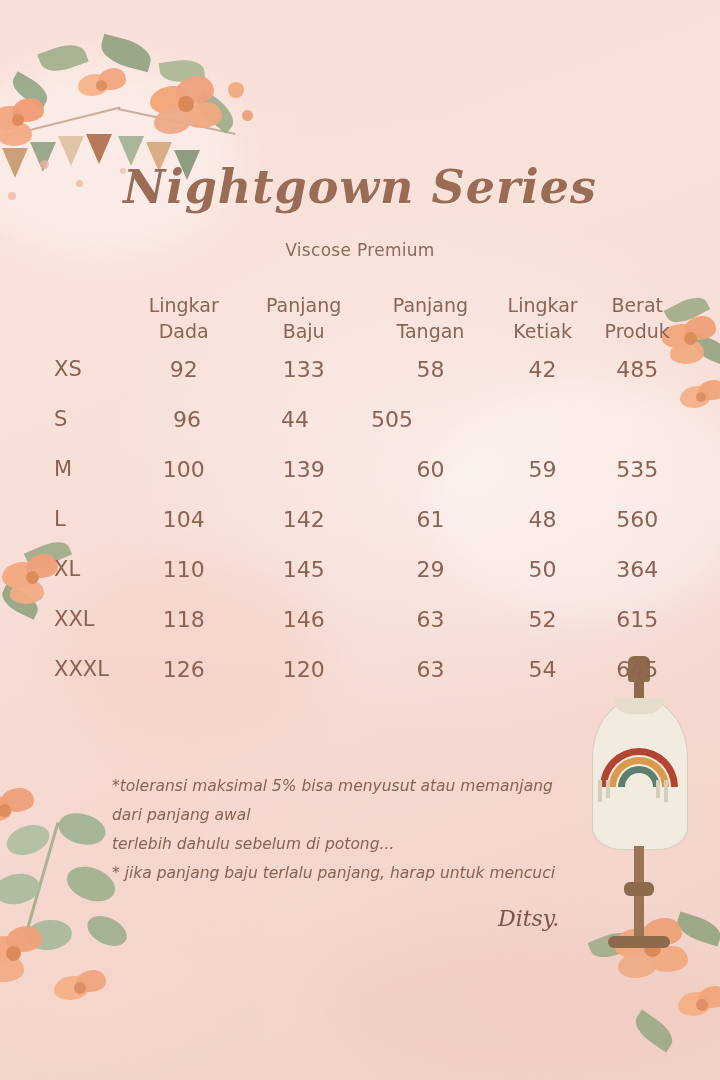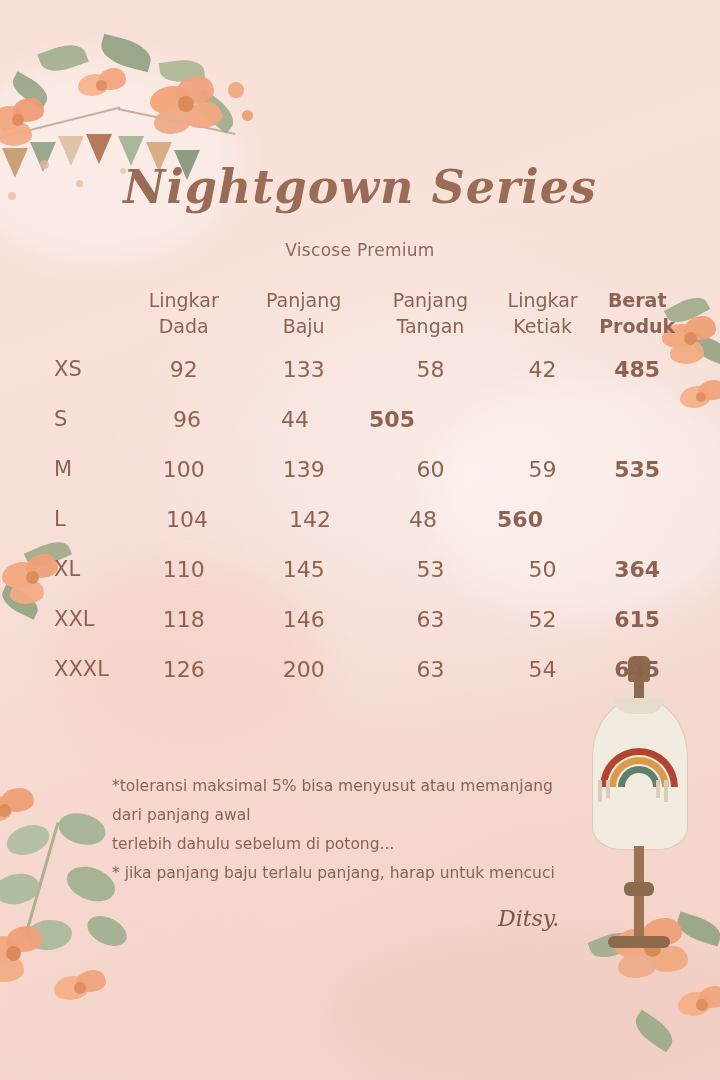--- a/index.html
+++ b/index.html
@@ -72,7 +72,7 @@
     align-items: center;
   }
   .head-row {
-    align-items: center;
+    align-items: flex-end;
     height: 62px;
   }
   .body-row {

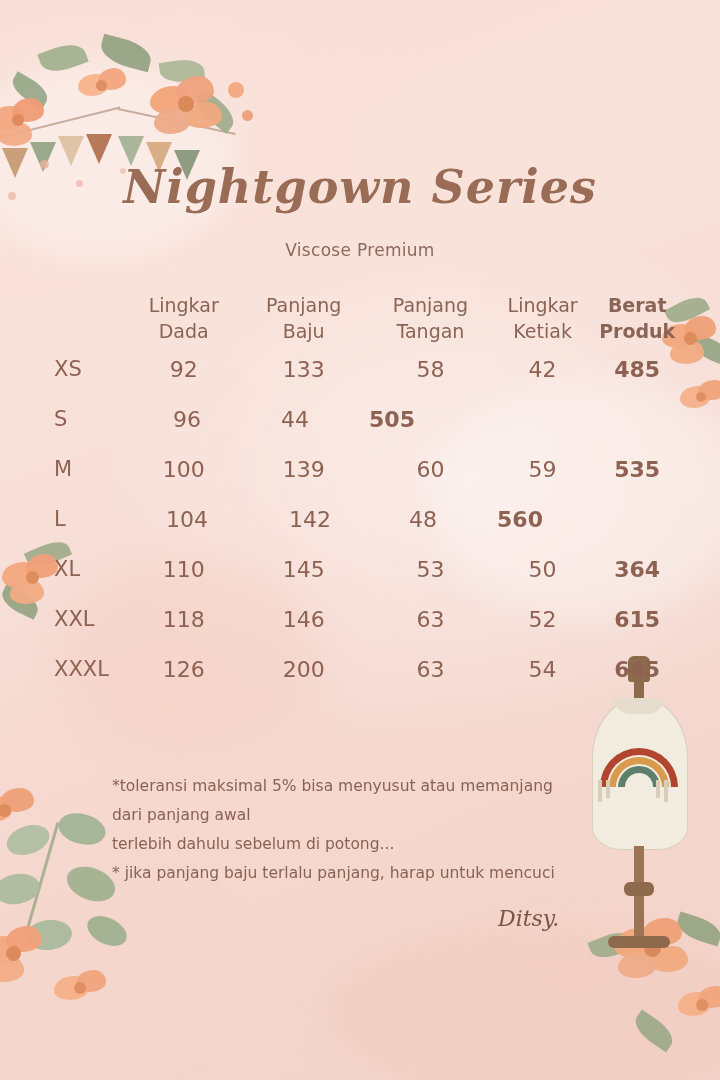--- a/index.html
+++ b/index.html
@@ -88,7 +88,7 @@
   .c-baju { width: 128px; }
   .c-tangan { width: 132px; }
   .c-ketiak { width: 98px; }
-  .c-berat { width: 96px; font-weight: bold; }
+  .c-berat { width: 96px; }
 
   .head .c {
     font-size: 19px;

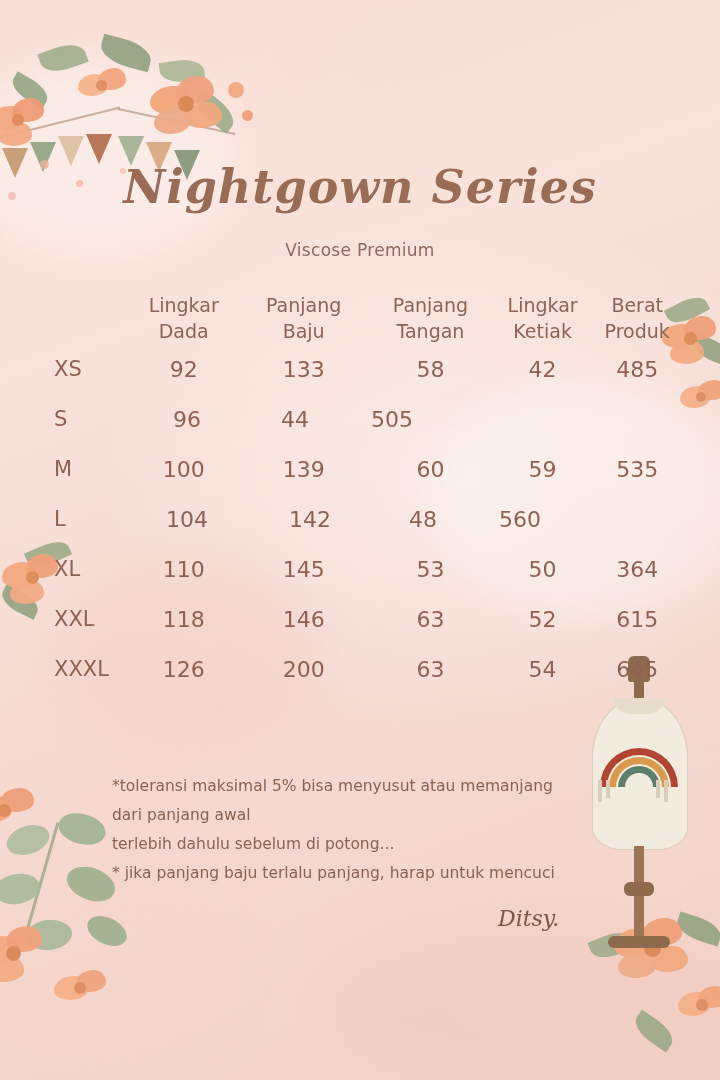--- a/index.html
+++ b/index.html
@@ -398,6 +398,7 @@
       <div class="c c-size">L</div>
       <div class="c c-dada">104</div>
       <div class="c c-baju">142</div>
+      <div class="c c-tangan">61</div>
       <div class="c c-ketiak">48</div>
       <div class="c c-berat">560</div>
     </div>

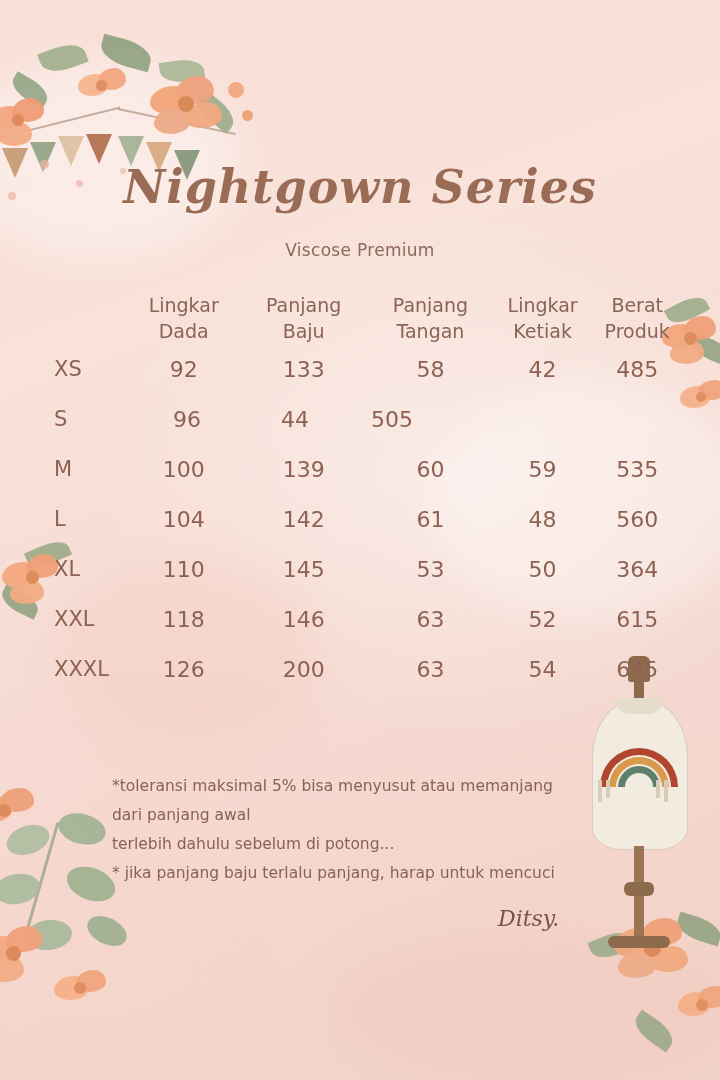--- a/index.html
+++ b/index.html
@@ -407,7 +407,7 @@
       <div class="c c-size">XL</div>
       <div class="c c-dada">110</div>
       <div class="c c-baju">145</div>
-      <div class="c c-tangan">53</div>
+      <div class="c c-tangan">29</div>
       <div class="c c-ketiak">50</div>
       <div class="c c-berat">364</div>
     </div>

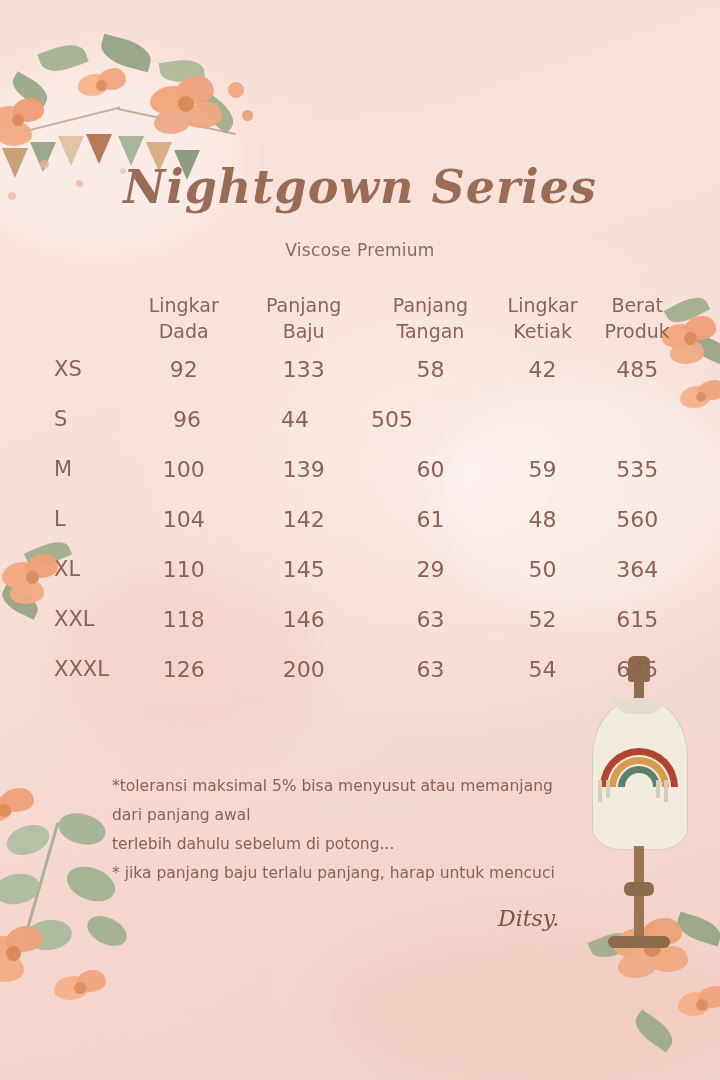--- a/index.html
+++ b/index.html
@@ -424,7 +424,7 @@
     <div class="row body-row body">
       <div class="c c-size">XXXL</div>
       <div class="c c-dada">126</div>
-      <div class="c c-baju">200</div>
+      <div class="c c-baju">120</div>
       <div class="c c-tangan">63</div>
       <div class="c c-ketiak">54</div>
       <div class="c c-berat">645</div>

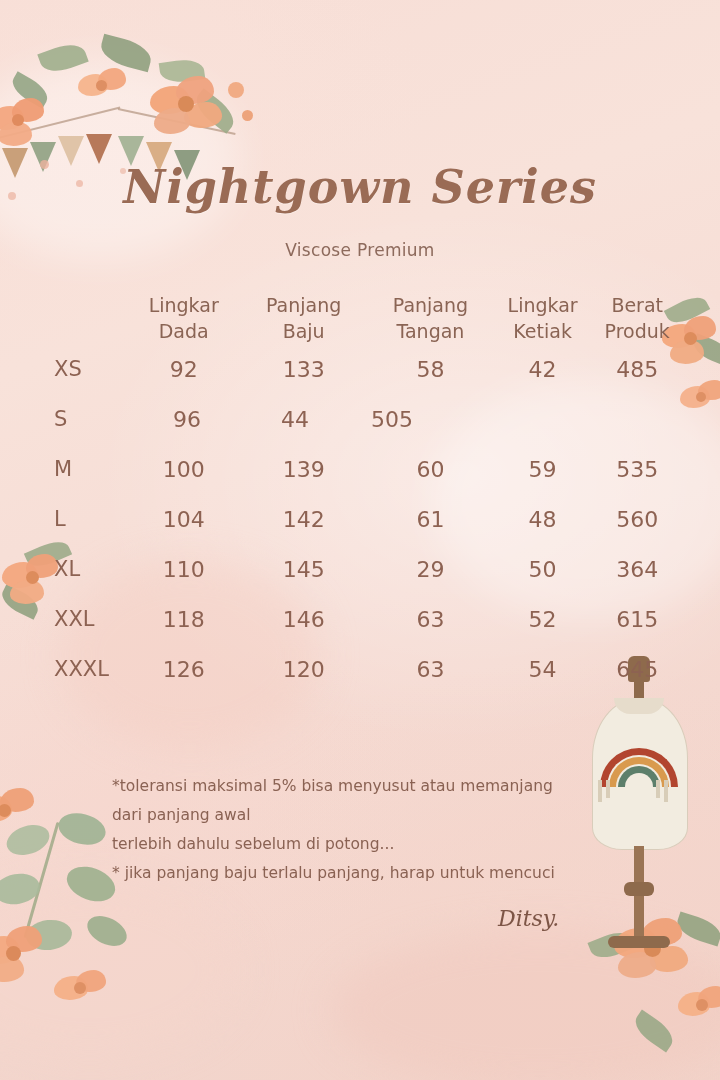--- a/index.html
+++ b/index.html
@@ -115,7 +115,7 @@
     font-size: 15.5px;
     line-height: 29px;
   }
-  .note-line { white-space: nowrap; }
+  .note-line { white-space: nowrap; font-style: italic; }
 
   
   .signature {

